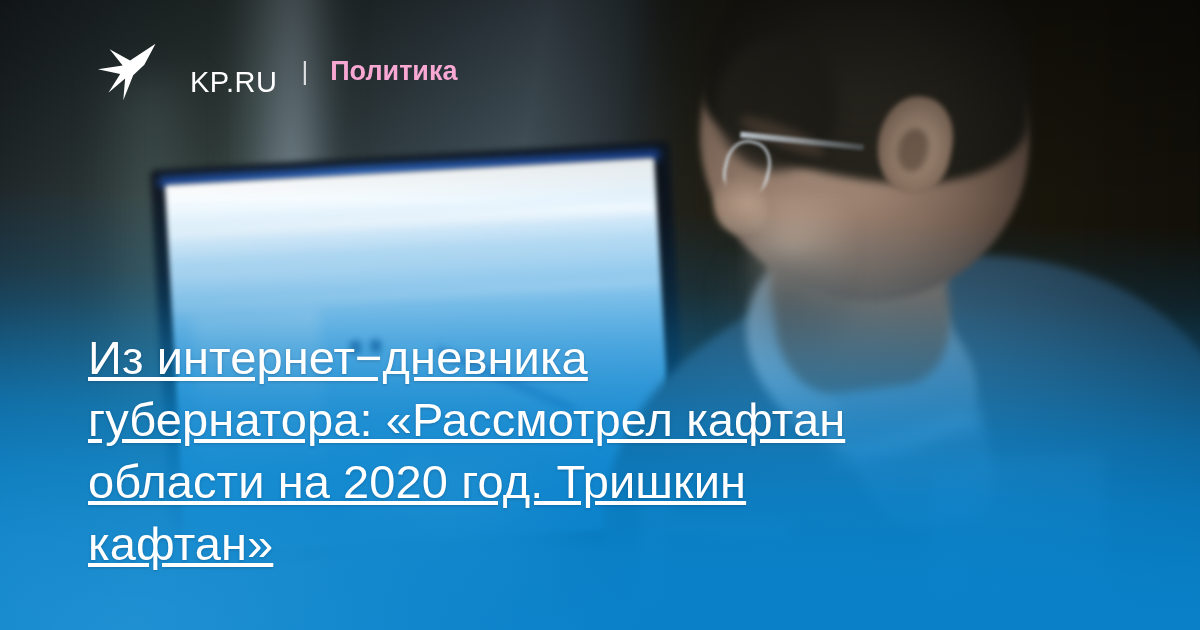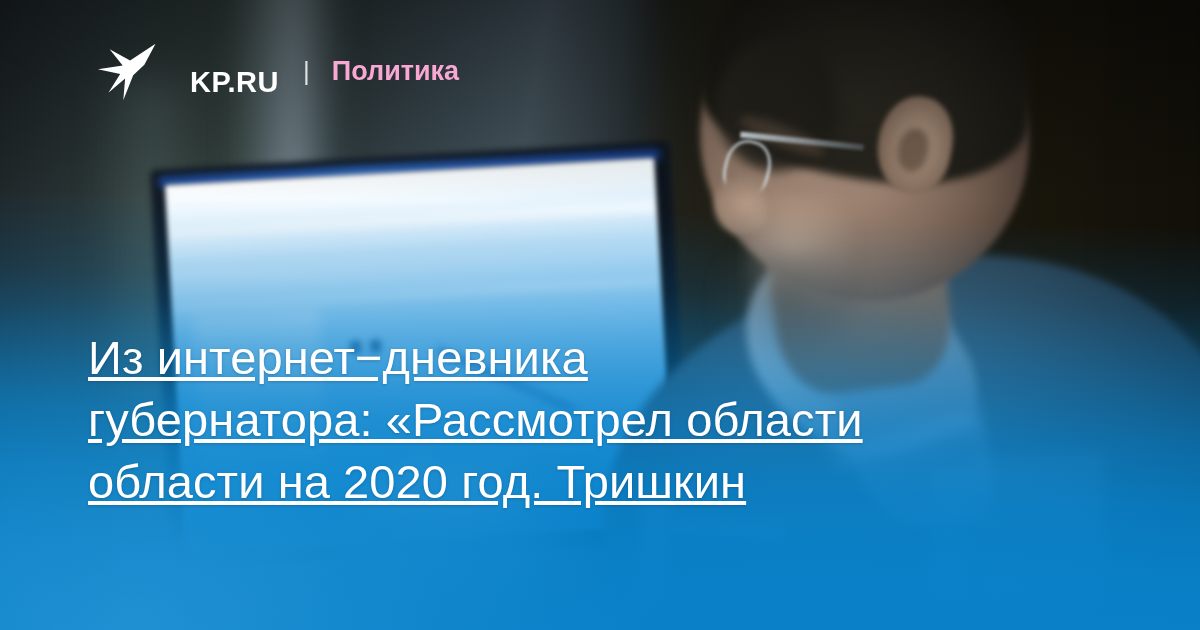--- a/index.html
+++ b/index.html
@@ -439,7 +439,7 @@
     color: #ffffff;
     font-size: 29px;
     letter-spacing: 0.5px;
-    font-weight: 700;
+    font-weight: 400;
     line-height: 1;
     white-space: nowrap;
     margin-top: 23px;

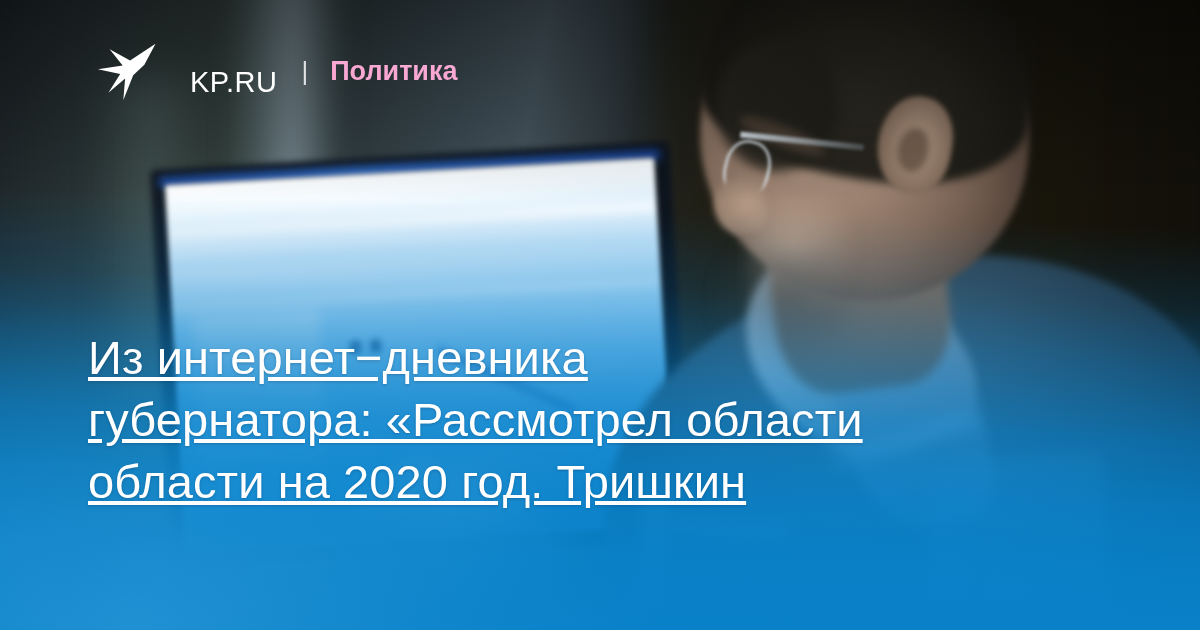--- a/index.html
+++ b/index.html
@@ -564,7 +564,7 @@
 
   <h1 class="headline">
     <span class="ln">Из интернет−дневника</span>
-    <span class="ln">губернатора: «Рассмотрел области</span>
+    <span class="ln">губернатора: «Рассмотрел кафтан</span>
     <span class="ln">области на 2020 год. Тришкин</span>
   </h1>
 

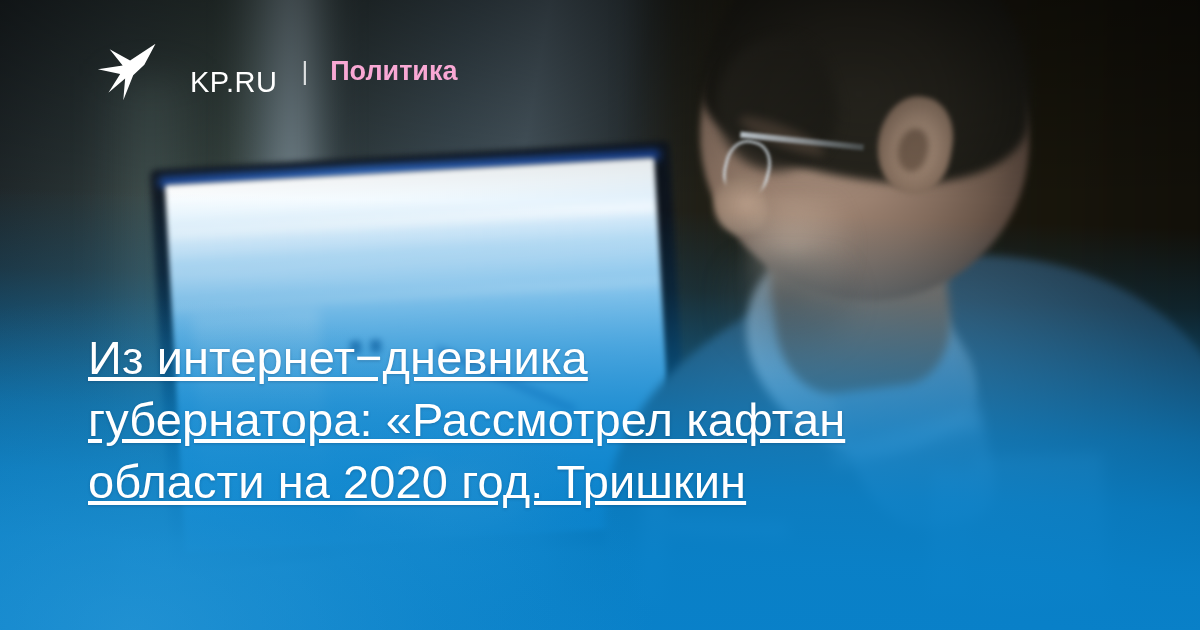--- a/index.html
+++ b/index.html
@@ -566,6 +566,7 @@
     <span class="ln">Из интернет−дневника</span>
     <span class="ln">губернатора: «Рассмотрел кафтан</span>
     <span class="ln">области на 2020 год. Тришкин</span>
+    <span class="ln">кафтан»</span>
   </h1>
 
 </div>

